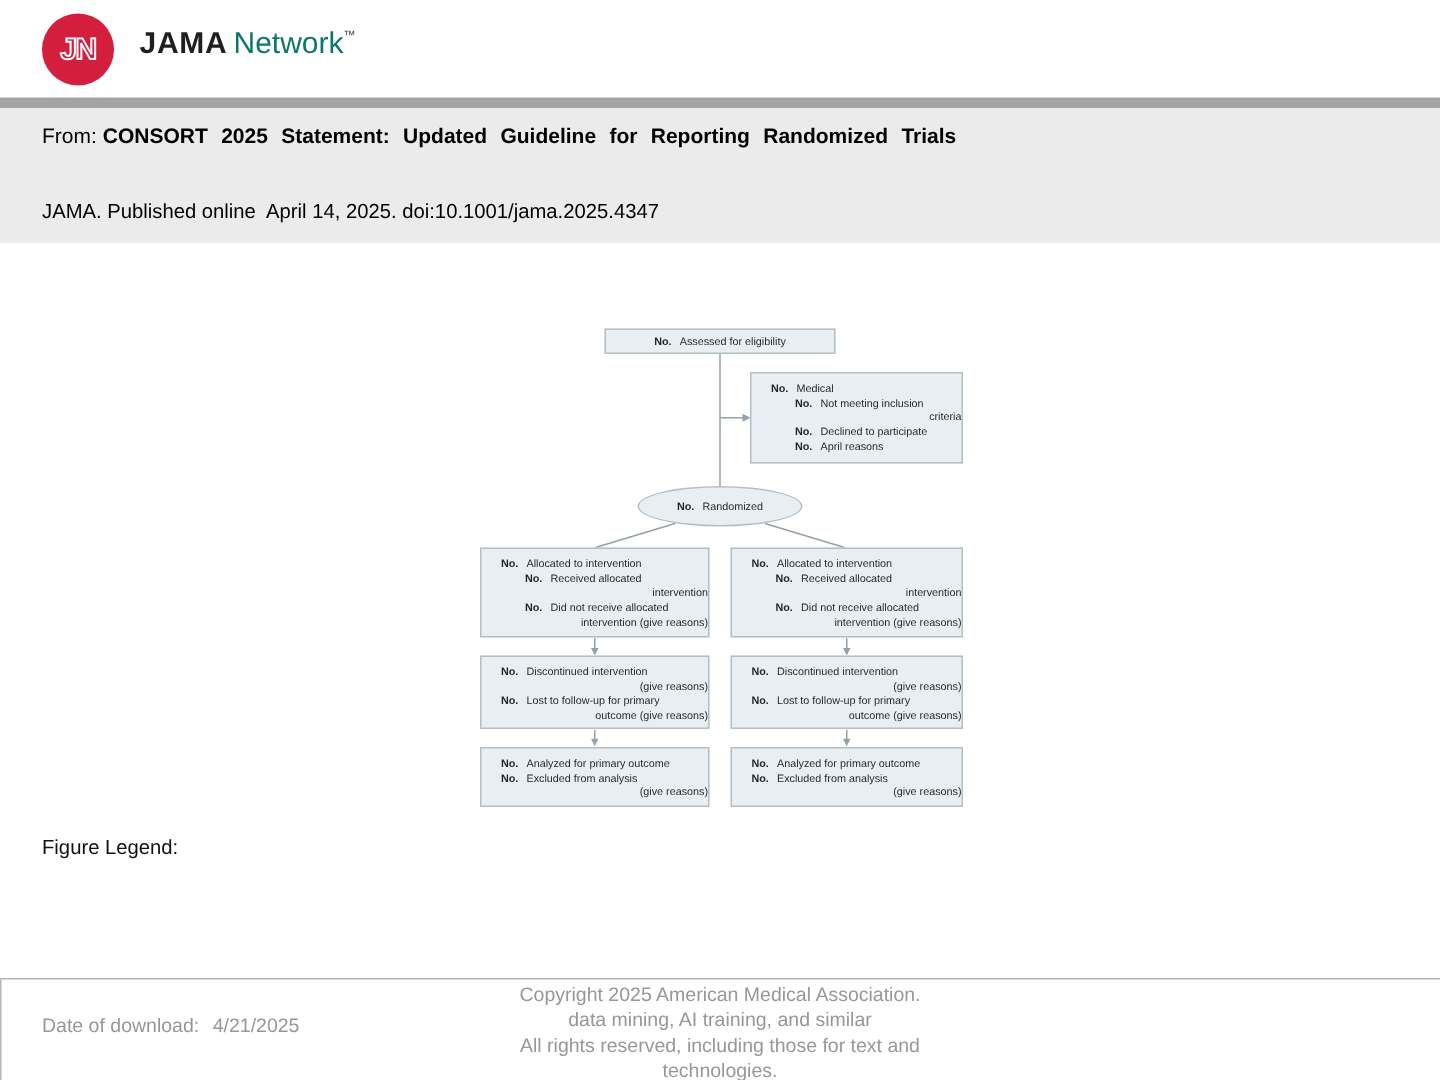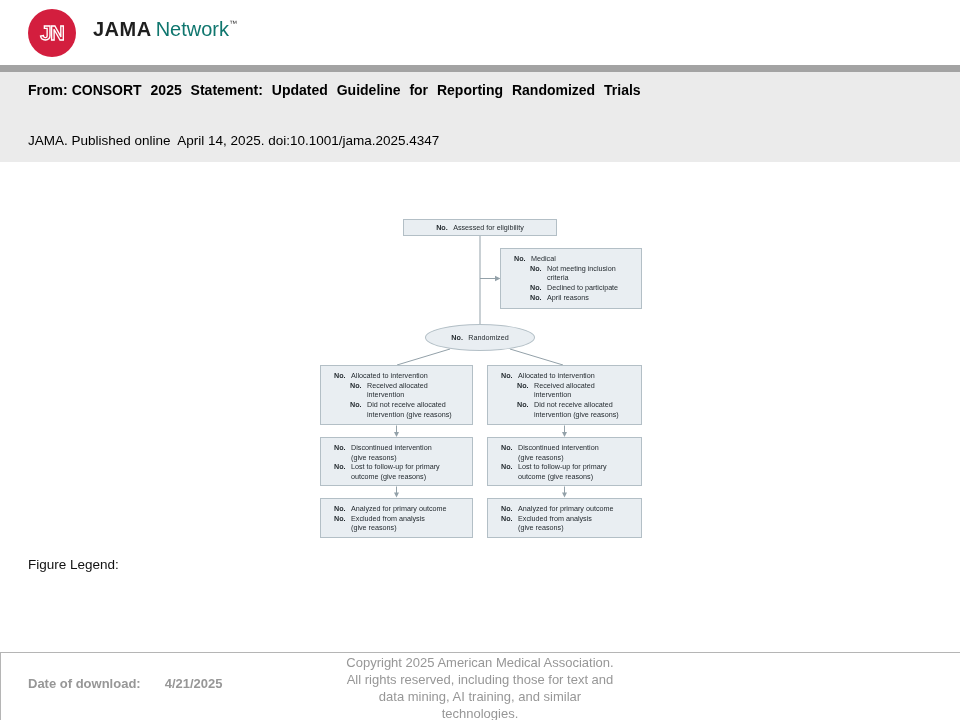--- a/index.html
+++ b/index.html
@@ -29,7 +29,7 @@
   
   .subhead { position:absolute; top:72px; left:0; width:960px; height:90px; background:#ebebeb; }
   .fromline { position:absolute; top:10px; left:28px; font-size:14px; color:#000; white-space:nowrap; }
-  .from-label { font-weight:bold; }
+  .from-label { font-weight:normal; }
   .article-title { font-weight:bold; word-spacing:5px; margin-left:4px; }
   .citation { position:absolute; top:61px; left:28px; font-size:13.5px; color:#000; white-space:pre-wrap; }
 

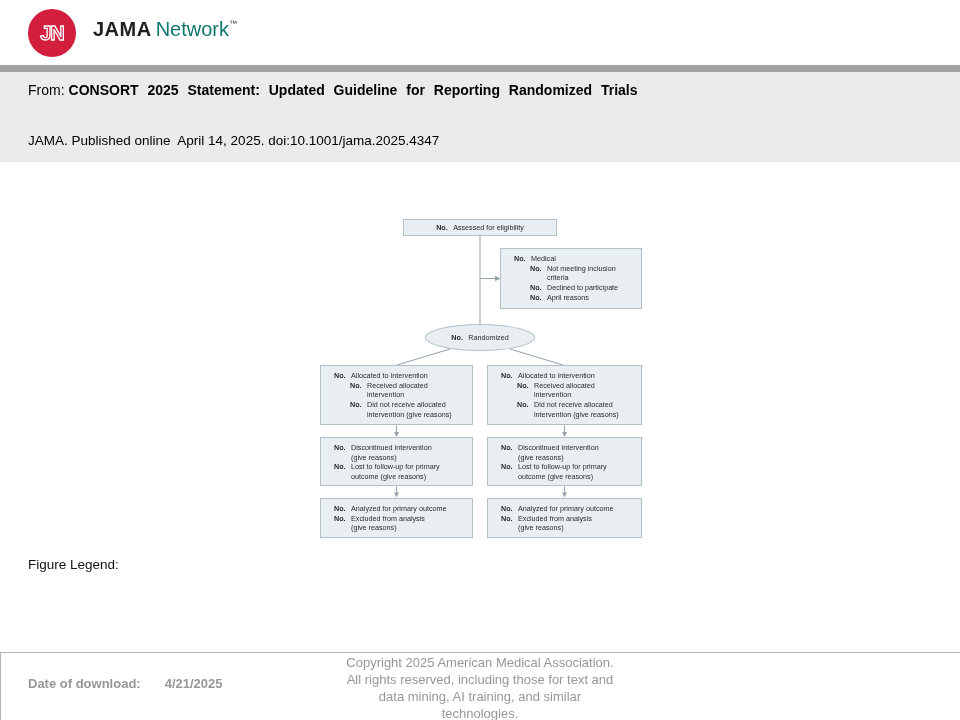--- a/index.html
+++ b/index.html
@@ -48,7 +48,7 @@
   .fc-ellipse { border-radius:50%; }
   .fc-row { display:flex; padding-left:13px; white-space:nowrap; }
   .fc-row.i1 { padding-left:29px; }
-  .fc-row.cont { padding-left:30px; }
+  .fc-row.cont { padding-left:30px;justify-content:flex-end; }
   .fc-row.i1.cont { padding-left:46px; }
   .center .fc-row { justify-content:center; padding-left:0; }
   .fc-no { font-weight:bold; width:17px; flex:none; }

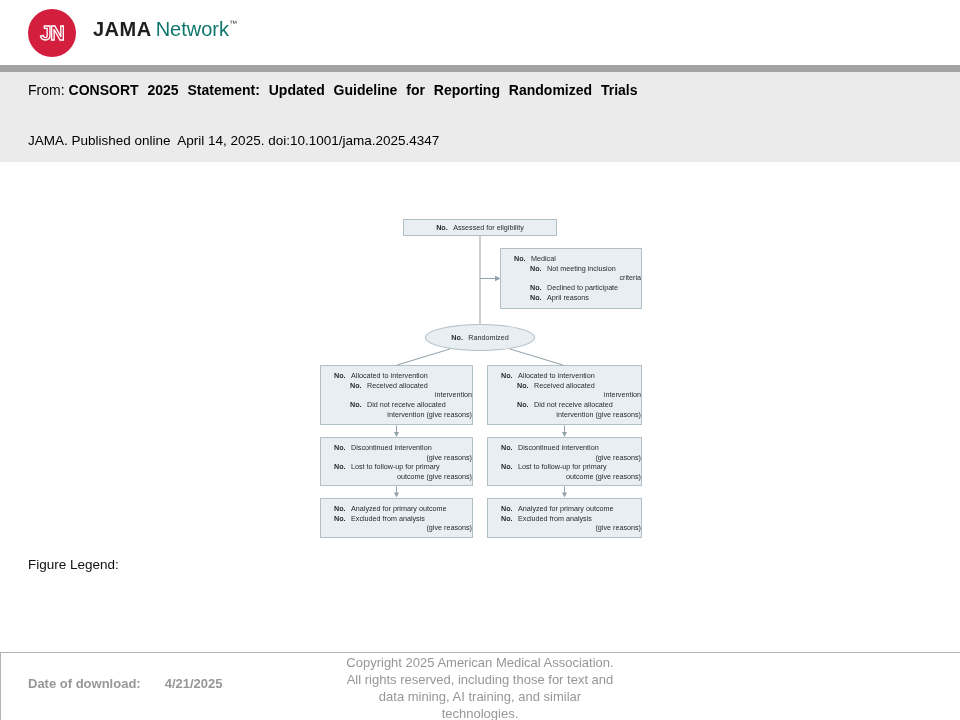--- a/index.html
+++ b/index.html
@@ -74,8 +74,8 @@
   .footer-rule { position:absolute; top:652px; left:0; width:960px; height:1px; background:#b5b5b5; }
   .footer-left-tick { position:absolute; top:653px; left:0; width:1px; height:67px; background:#b5b5b5; }
   .date-line {
-    position:absolute; left:28px; top:676px; display:flex; gap:24px;
-    font-size:13px; color:var(--muted-gray,#979797); white-space:nowrap;font-weight:bold;
+    position:absolute; left:28px; top:676px; display:flex; gap:9px;
+    font-size:13px; color:var(--muted-gray,#979797); white-space:nowrap;
   }
   .copyright {
     position:absolute; left:300px; top:654px; width:360px; text-align:center;

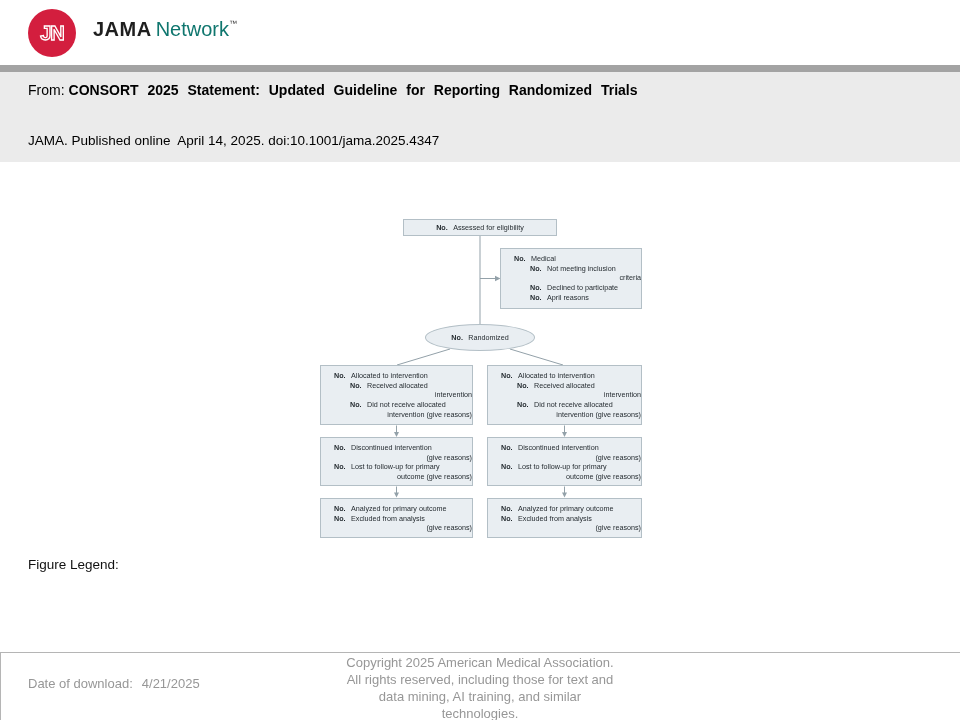--- a/index.html
+++ b/index.html
@@ -262,8 +262,8 @@
   </div>
   <div class="copyright">
       <div>Copyright 2025 American Medical Association.</div>
+      <div>data mining, AI training, and similar</div>
       <div>All rights reserved, including those for text and</div>
-      <div>data mining, AI training, and similar</div>
       <div>technologies.</div>
     </div>
 

